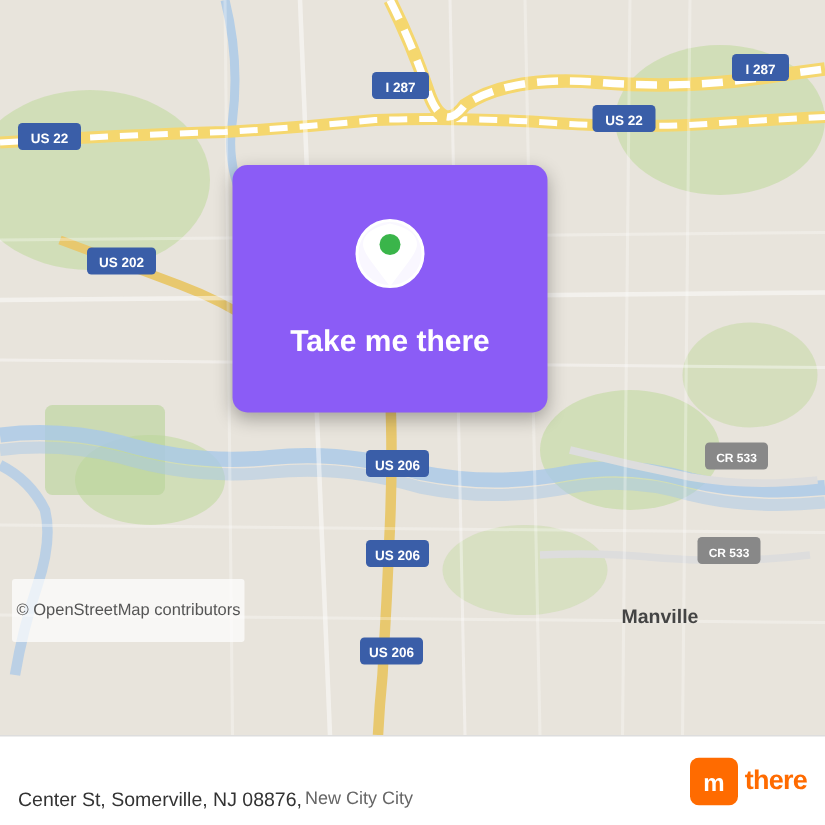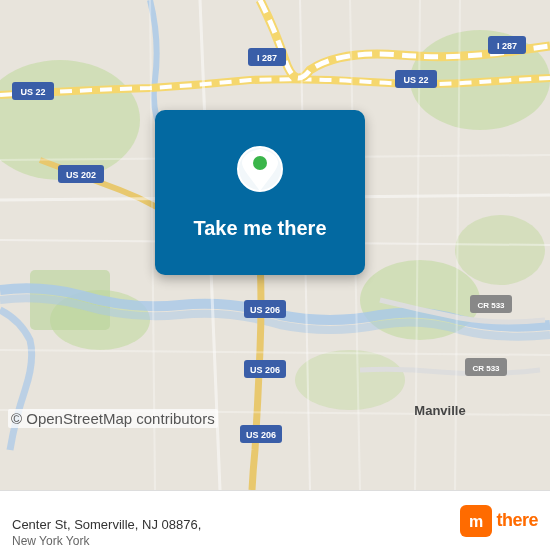--- a/index.html
+++ b/index.html
@@ -43,7 +43,7 @@
       left: 155px;
       width: 210px;
       height: 165px;
-      background-color: #0369a1;
+      background-color: #8b5cf6;
       border-radius: 10px;
       display: flex;
       flex-direction: column;

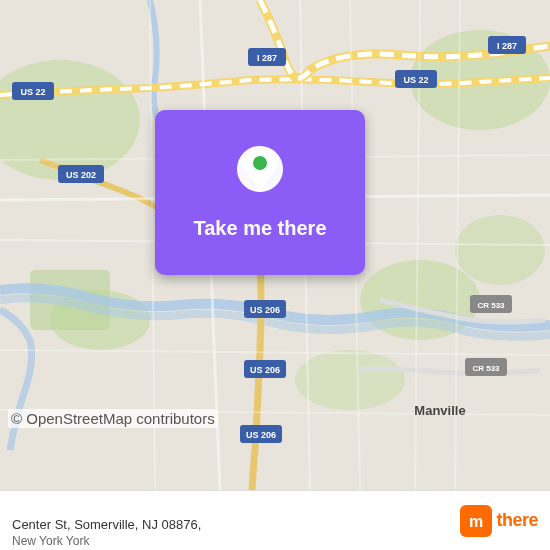--- a/index.html
+++ b/index.html
@@ -118,10 +118,10 @@
       position: absolute;
       bottom: 62px;
       left: 8px;
-      font-size: 15px;
+      font-size: 11px;
       color: #555;
       background: rgba(255,255,255,0.7);
-      padding: 1px 3px;
+      padding: 15px 3px;
       border-radius: 2px;
     }
   </style>

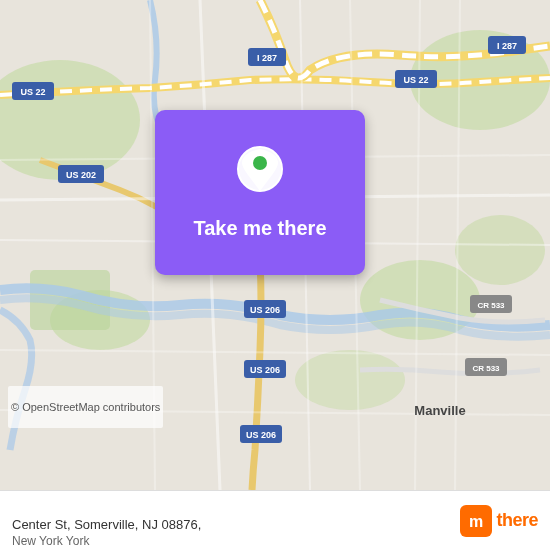--- a/index.html
+++ b/index.html
@@ -80,7 +80,6 @@
 
     #bottom-left {
       display: flex;
-      flex-direction: column;
       gap: 2px;
       margin-top: 24px;
     }

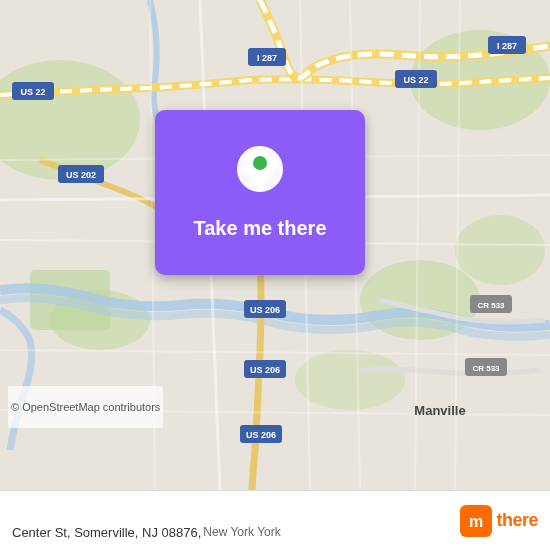--- a/index.html
+++ b/index.html
@@ -225,7 +225,7 @@
 <div id="bottom-bar">
   <div id="bottom-left">
     <span id="address-text">Center St, Somerville, NJ 08876,</span>
-    <span id="city-text">New York York</span>
+    <span id="city-text">New City City</span>
   </div>
   <div id="moovit-logo">
     <svg id="moovit-icon" viewBox="0 0 32 32" xmlns="http://www.w3.org/2000/svg">

